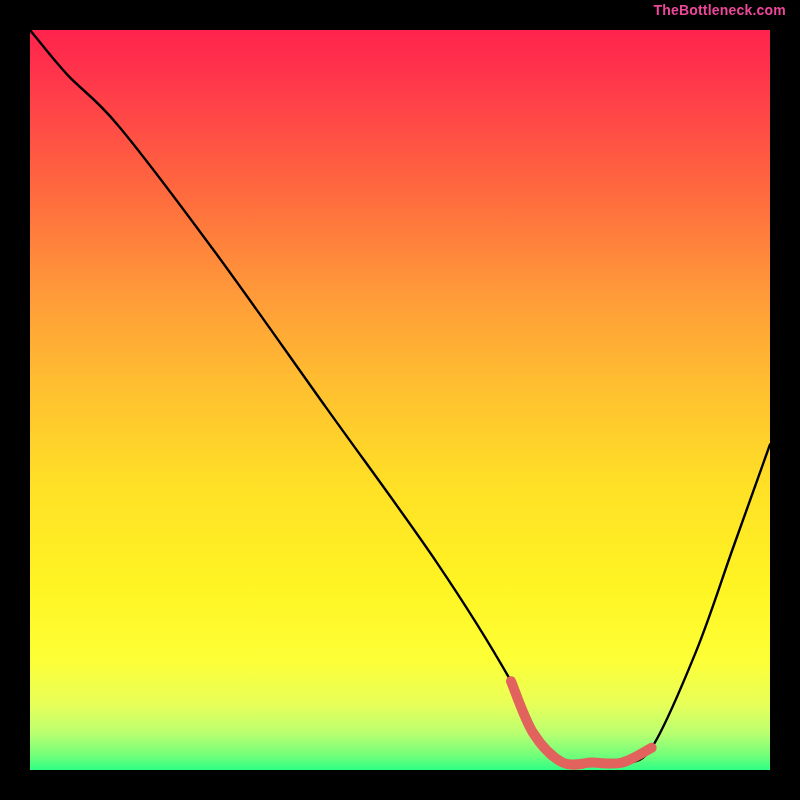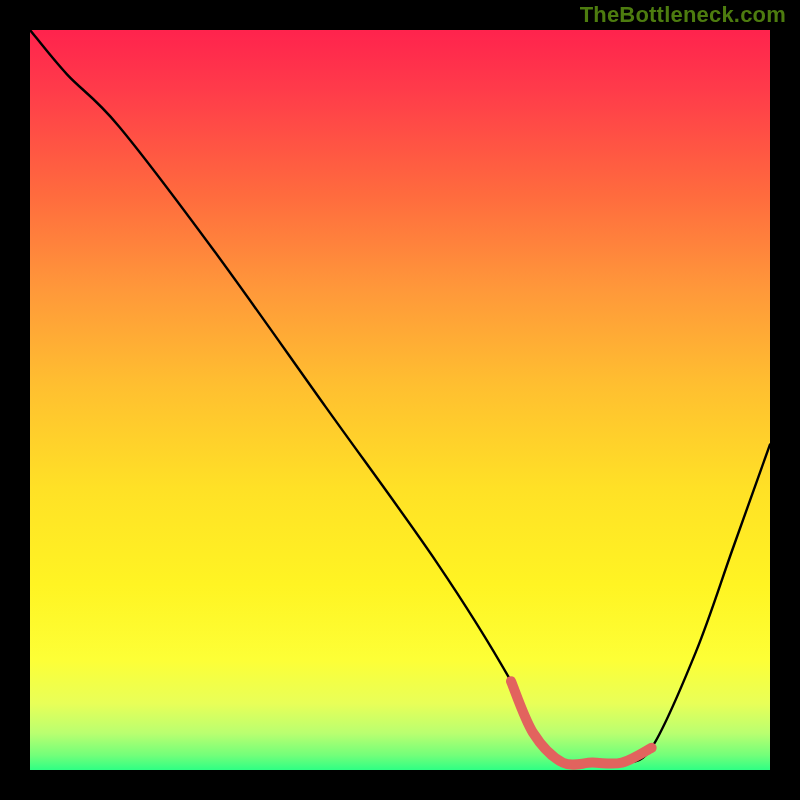--- a/index.html
+++ b/index.html
@@ -21,8 +21,8 @@
     position: absolute;
     top: 2px;
     right: 14px;
-    color: #4d7c0f;
-    font-size: 22px;
+    color: #ec4899;
+    font-size: 14px;
     font-weight: 600;
     letter-spacing: 0.2px;
     z-index: 4;

